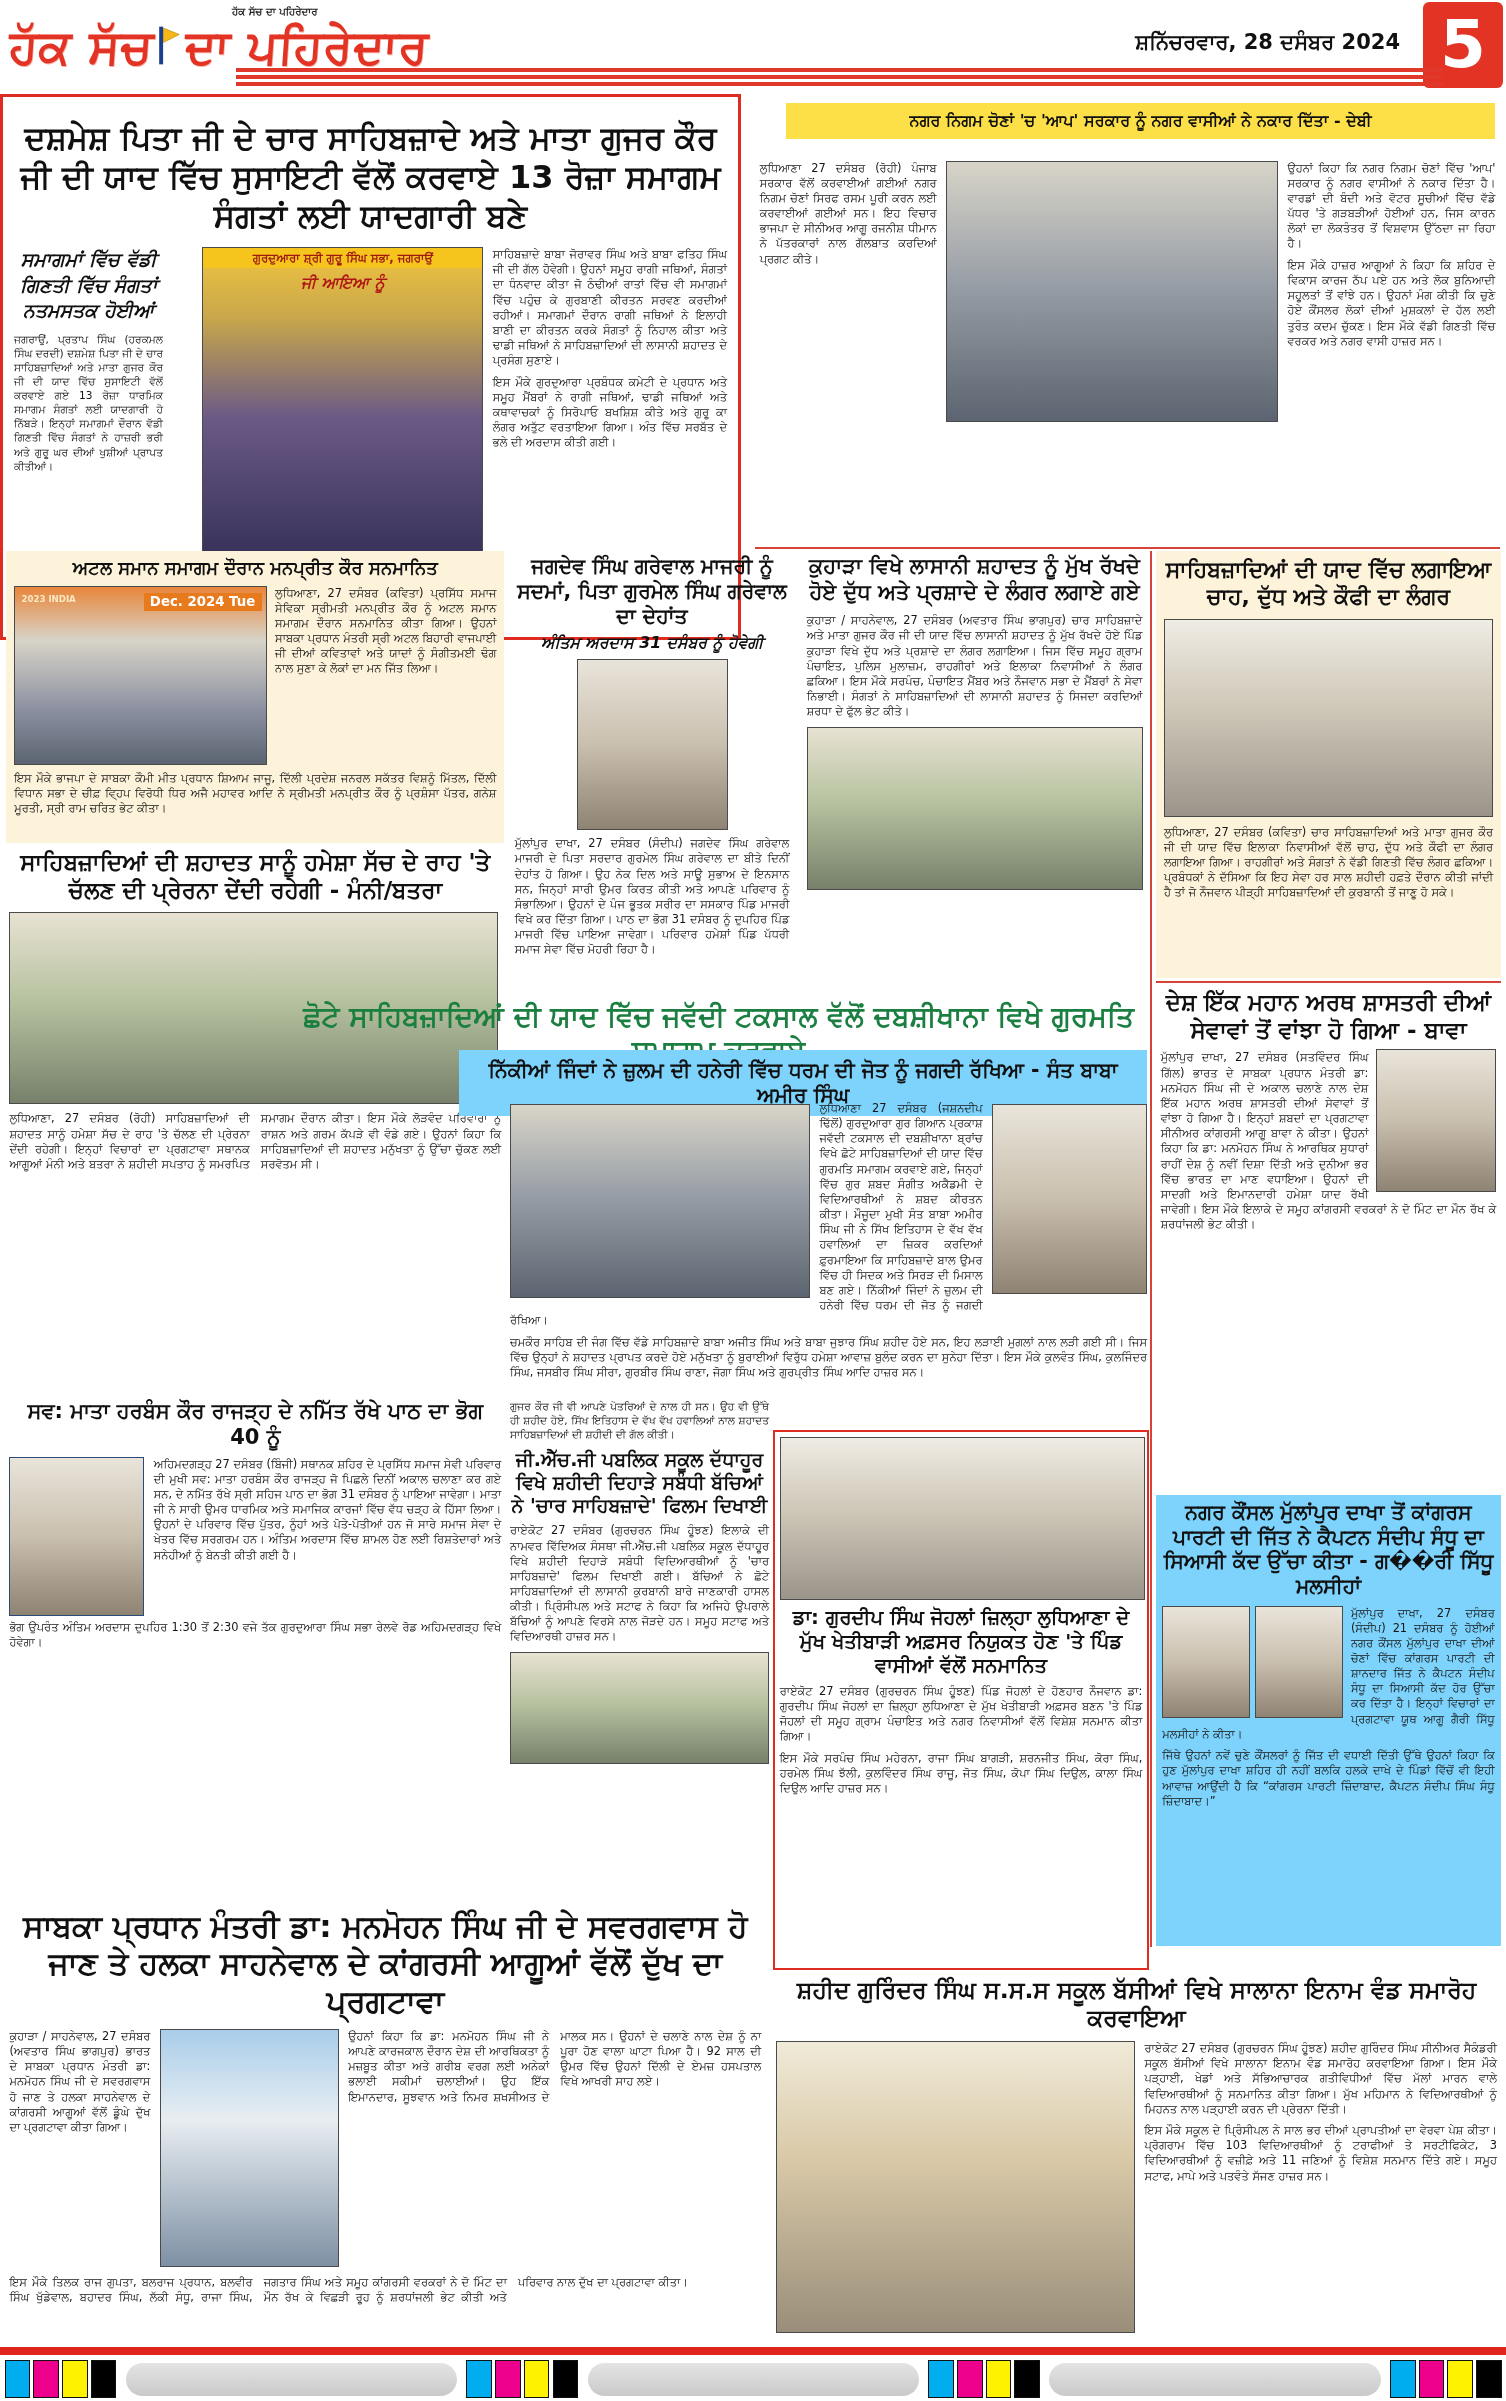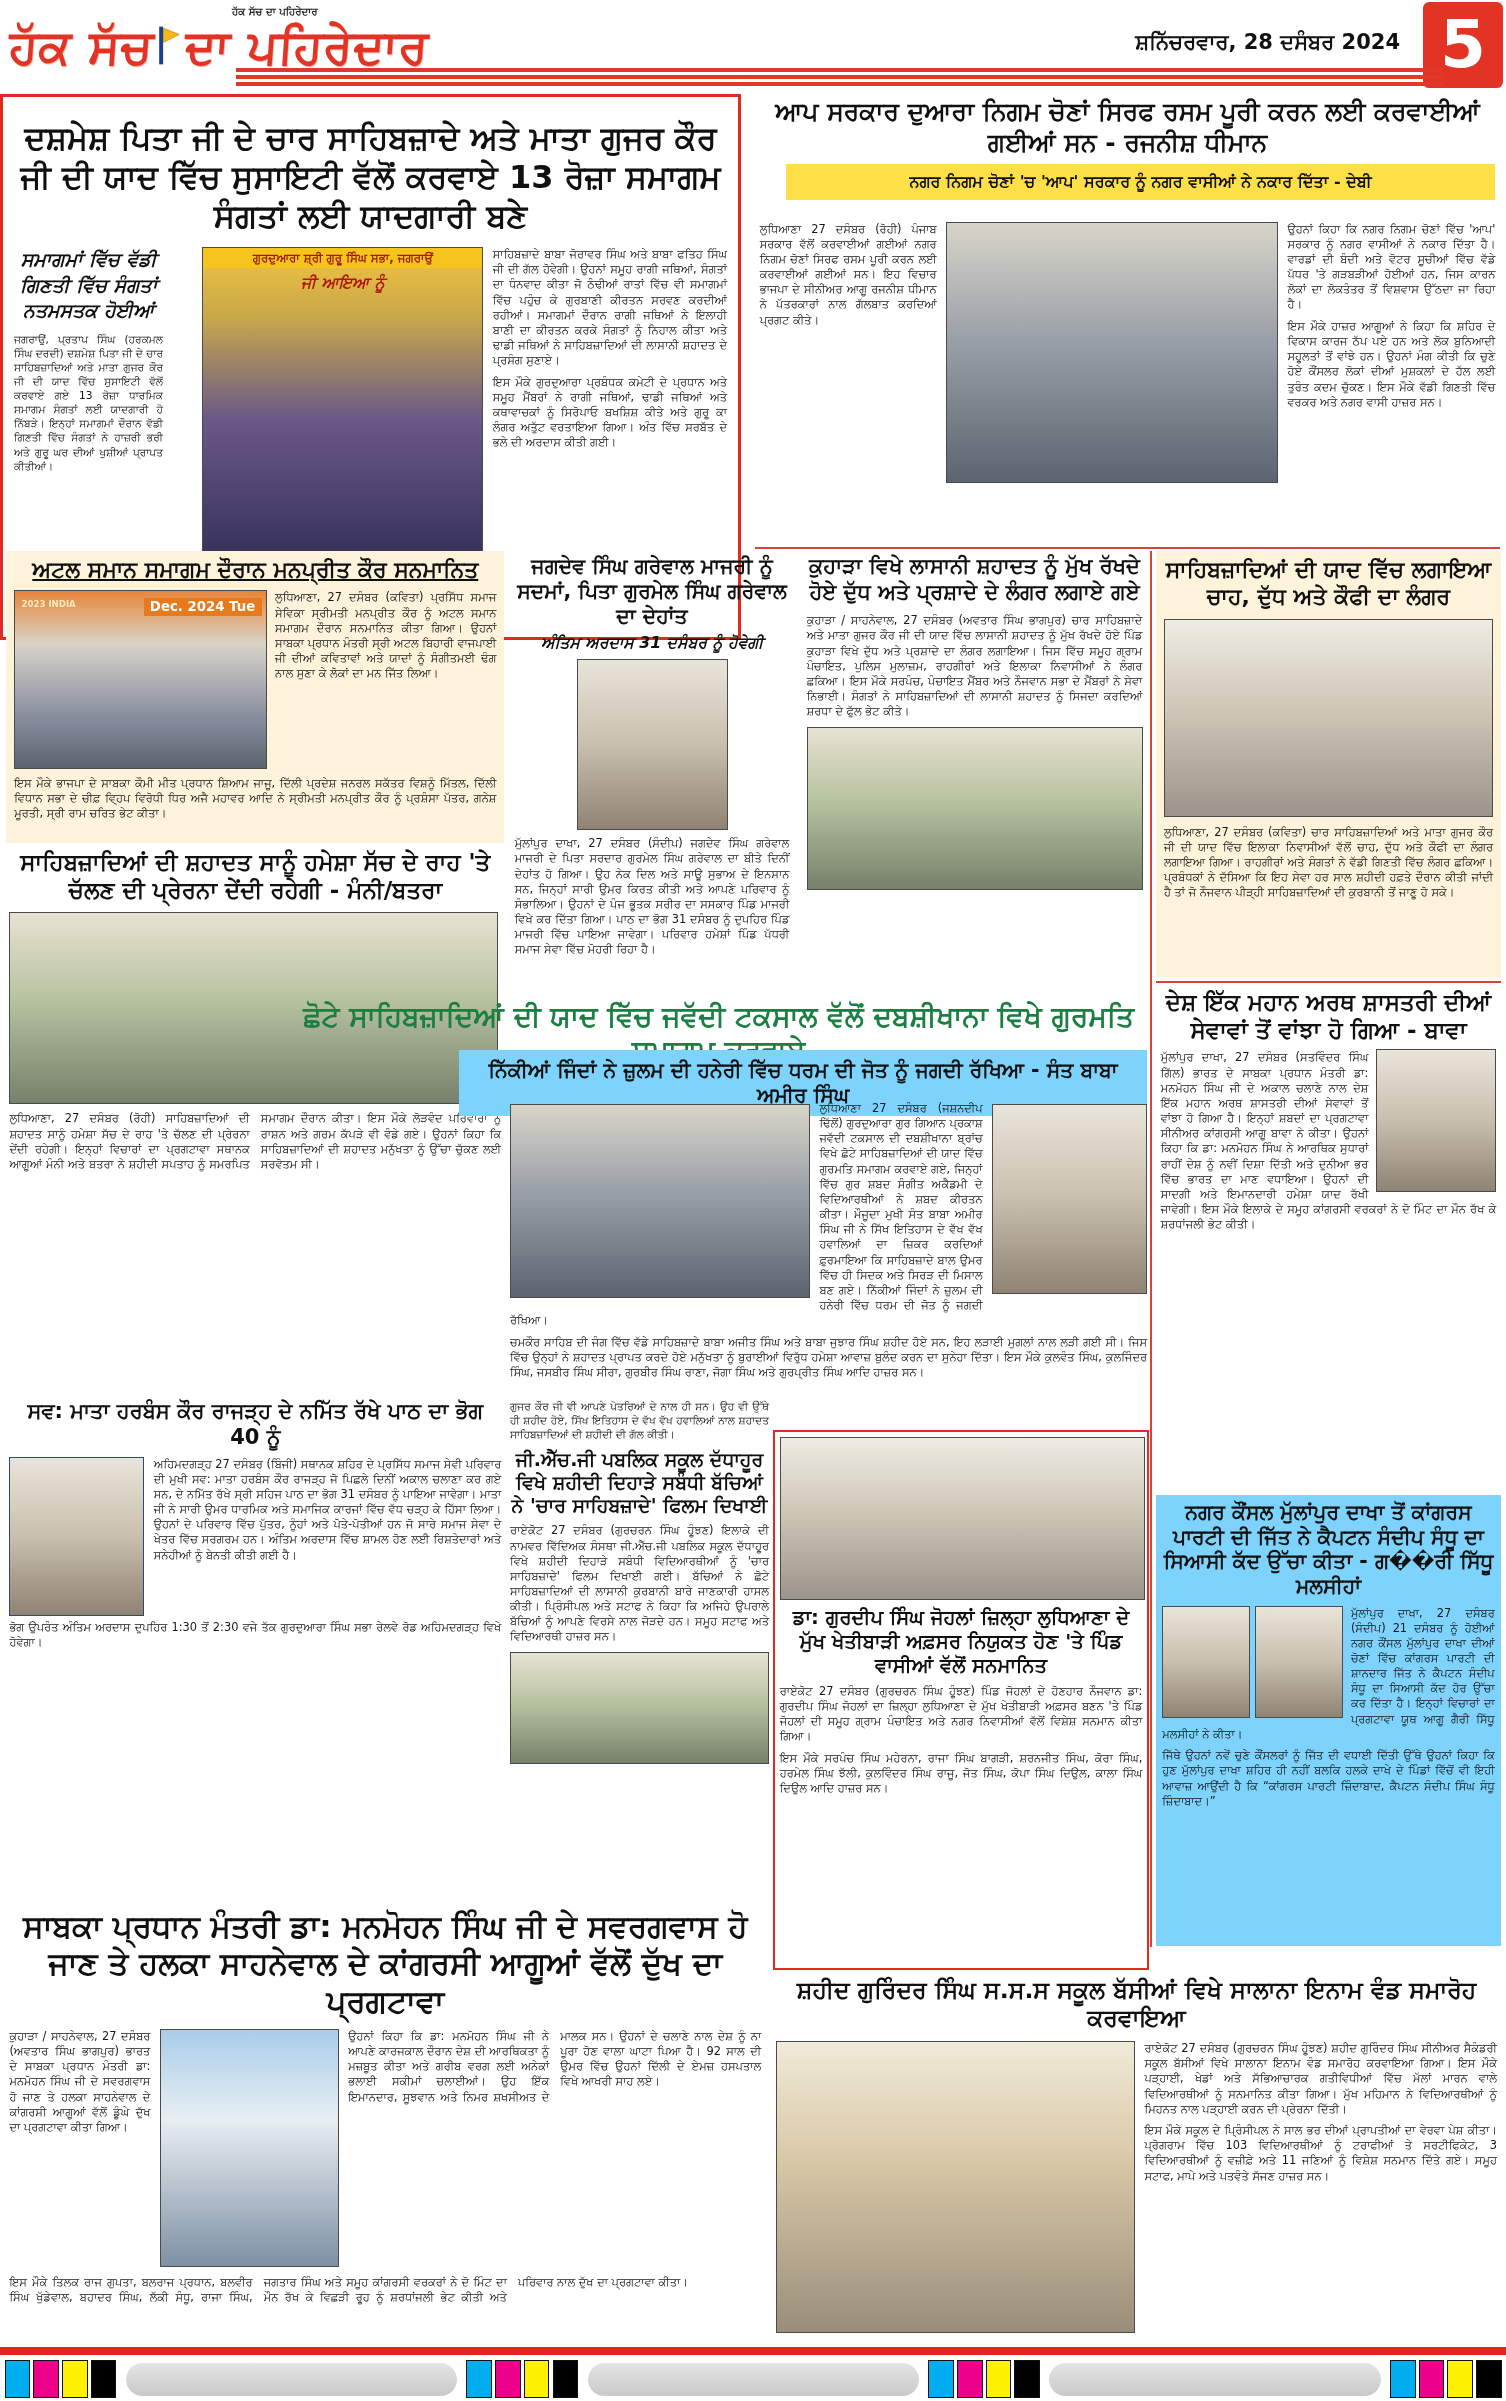--- a/index.html
+++ b/index.html
@@ -84,7 +84,6 @@
   </div>
 
   <div class="abs" style="left:755px;top:94px;width:745px;height:451px;padding:3.1px 4.7px;">
-    <div class="hl" style="font-size:25px;">ਆਪ ਸਰਕਾਰ ਦੁਆਰਾ ਨਿਗਮ ਚੋਣਾਂ ਸਿਰਫ ਰਸਮ ਪੂਰੀ ਕਰਨ ਲਈ ਕਰਵਾਈਆਂ ਗਈਆਂ ਸਨ - ਰਜਨੀਸ਼ ਧੀਮਾਨ</div>
     <div class="hl" style="font-size:16px;background:#fde047;padding:7.9px 4.7px;margin-top:6.3px;margin-left:26px;">ਨਗਰ ਨਿਗਮ ਚੋਣਾਂ 'ਚ 'ਆਪ' ਸਰਕਾਰ ਨੂੰ ਨਗਰ ਵਾਸੀਆਂ ਨੇ ਨਕਾਰ ਦਿੱਤਾ - ਦੇਬੀ</div>
     <div style="display:flex;gap:9.4px;margin-top:22px;">
       <div style="width:177px;flex:0 0 auto;">

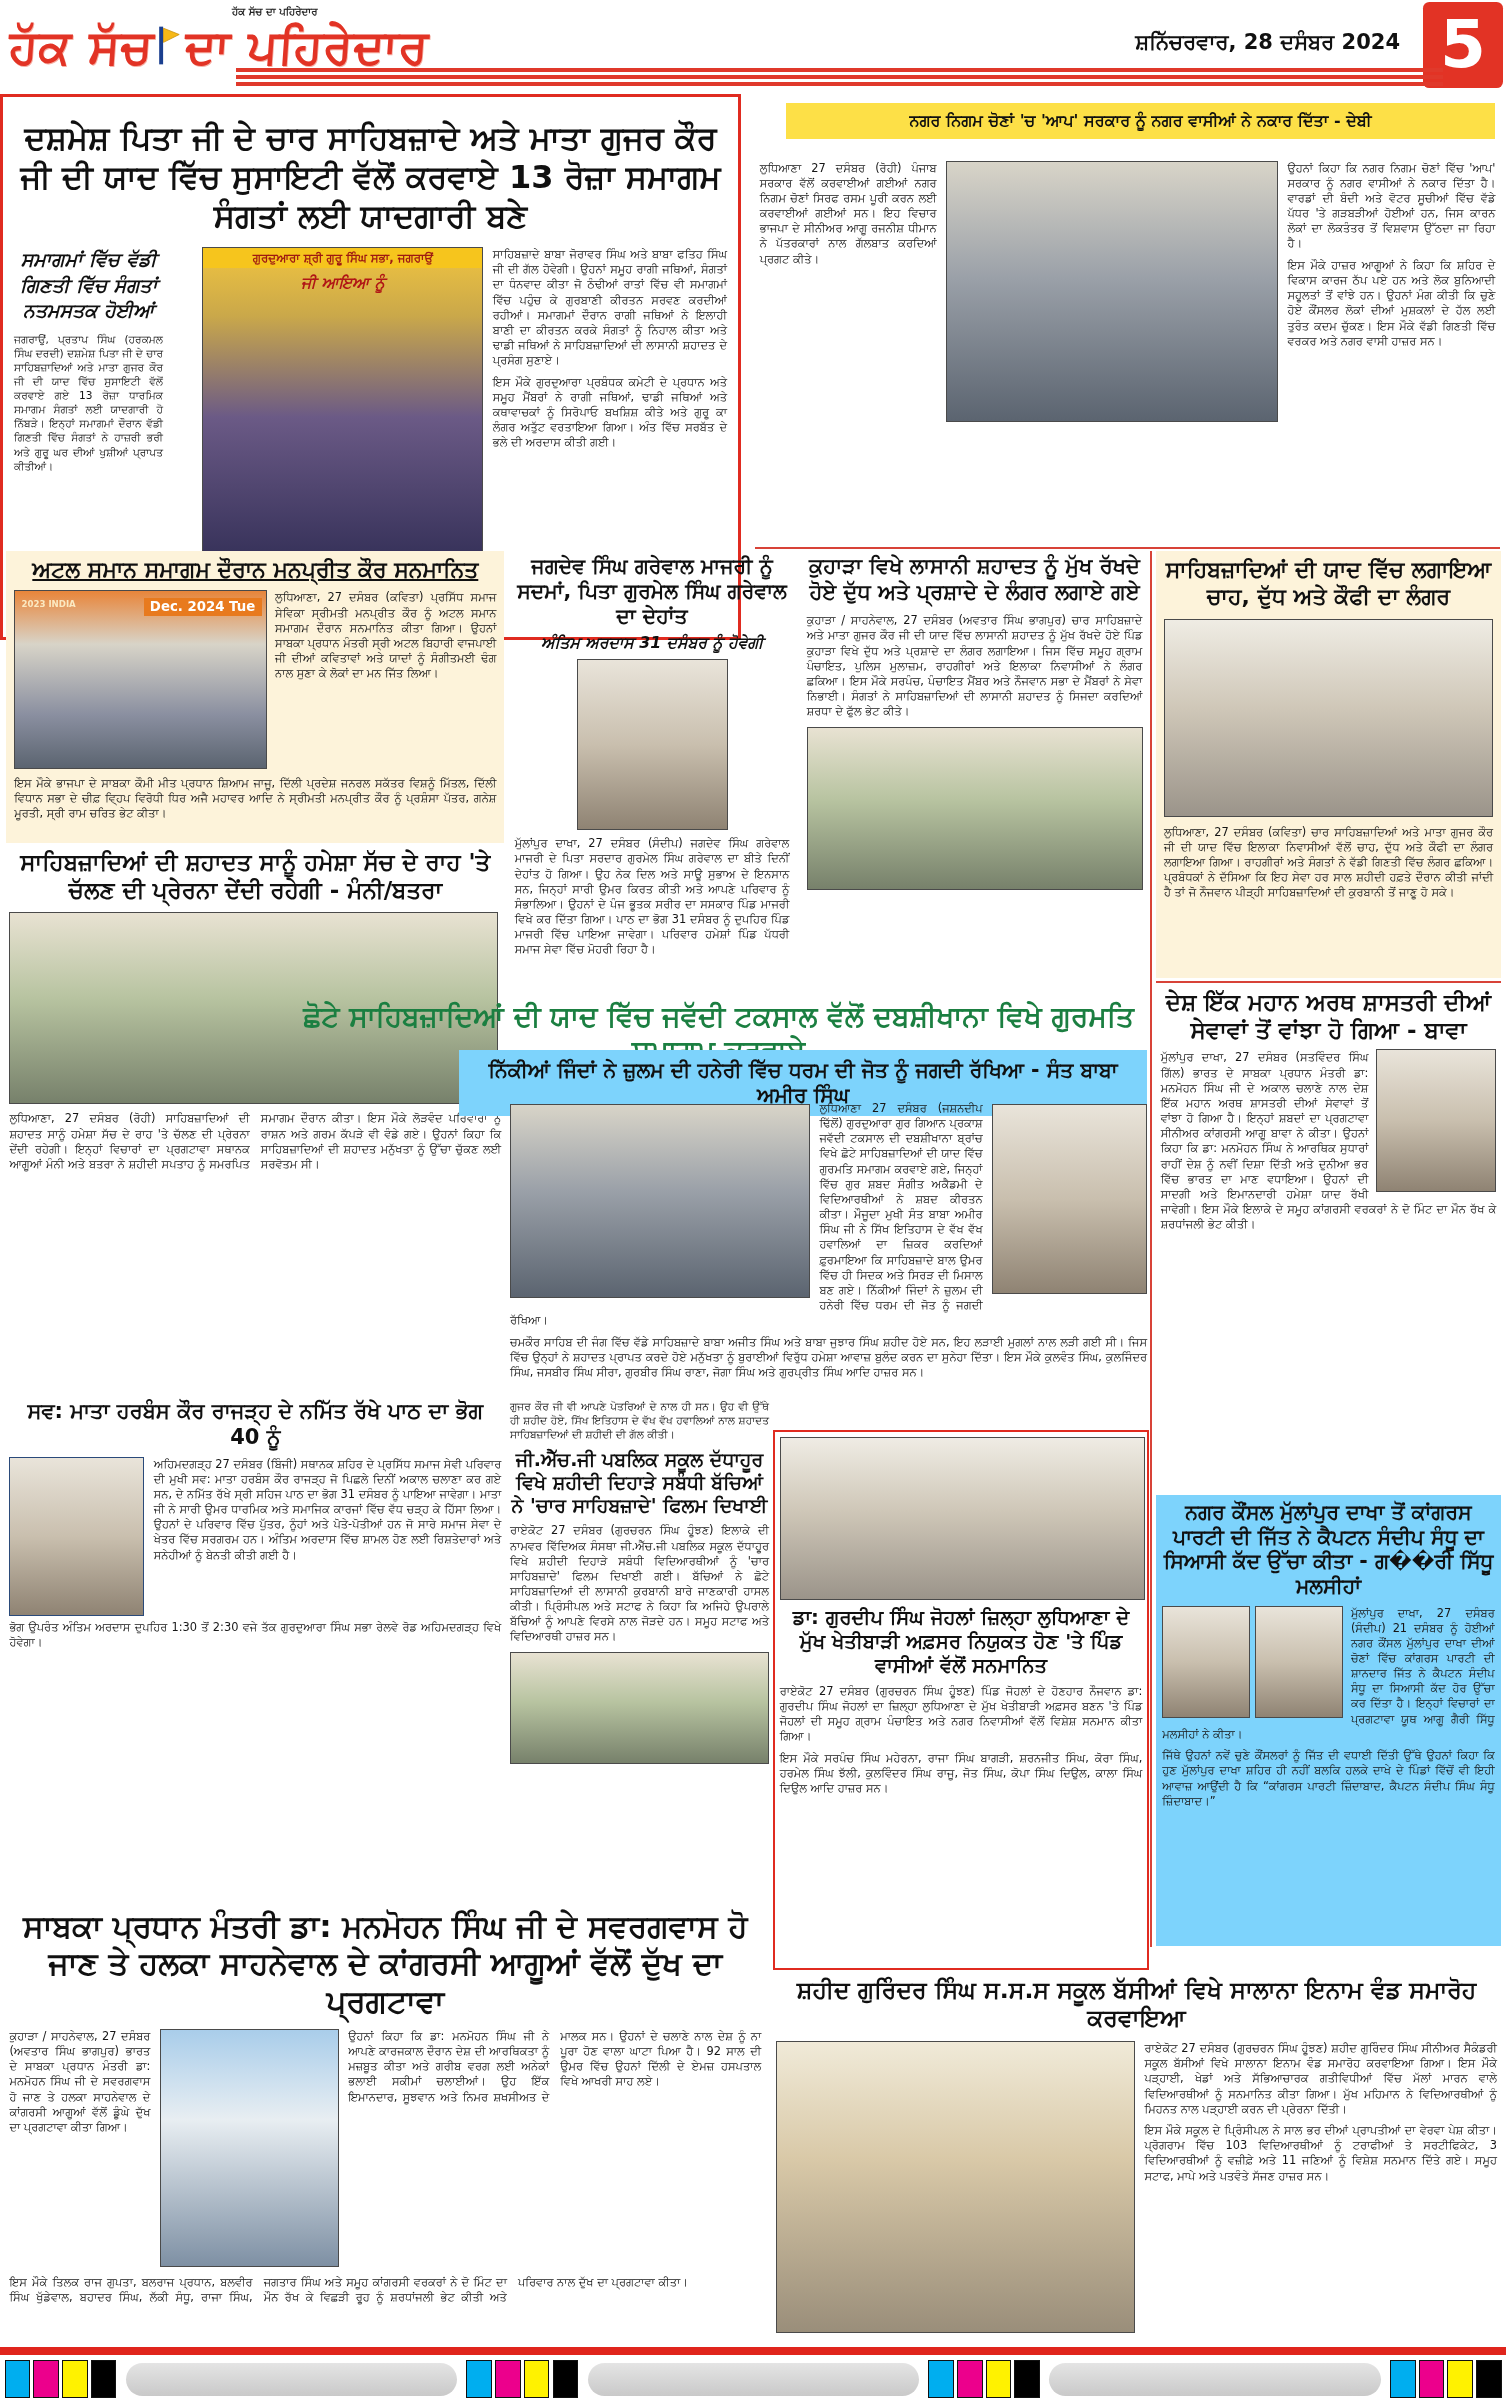--- a/index.html
+++ b/index.html
@@ -99,7 +99,7 @@
   <div class="abs hline" style="left:755px;top:547px;width:745px;height:2.4px;"></div>
 
   <div class="abs cream" style="left:6.3px;top:551px;width:498px;height:292px;padding:6.3px 7.9px;">
-    <div class="hl" style="font-size:22px;text-decoration:underline;">ਅਟਲ ਸਮਾਨ ਸਮਾਗਮ ਦੌਰਾਨ ਮਨਪ੍ਰੀਤ ਕੌਰ ਸਨਮਾਨਿਤ</div>
+    <div class="hl" style="font-size:18px;">ਅਟਲ ਸਮਾਨ ਸਮਾਗਮ ਦੌਰਾਨ ਮਨਪ੍ਰੀਤ ਕੌਰ ਸਨਮਾਨਿਤ</div>
     <div style="display:flex;gap:7.9px;margin-top:6.3px;">
       <div class="ph ph-stage2" style="width:251px;height:177px;flex:0 0 auto;">
         <div class="ph-tag">Dec. 2024 Tue</div>

